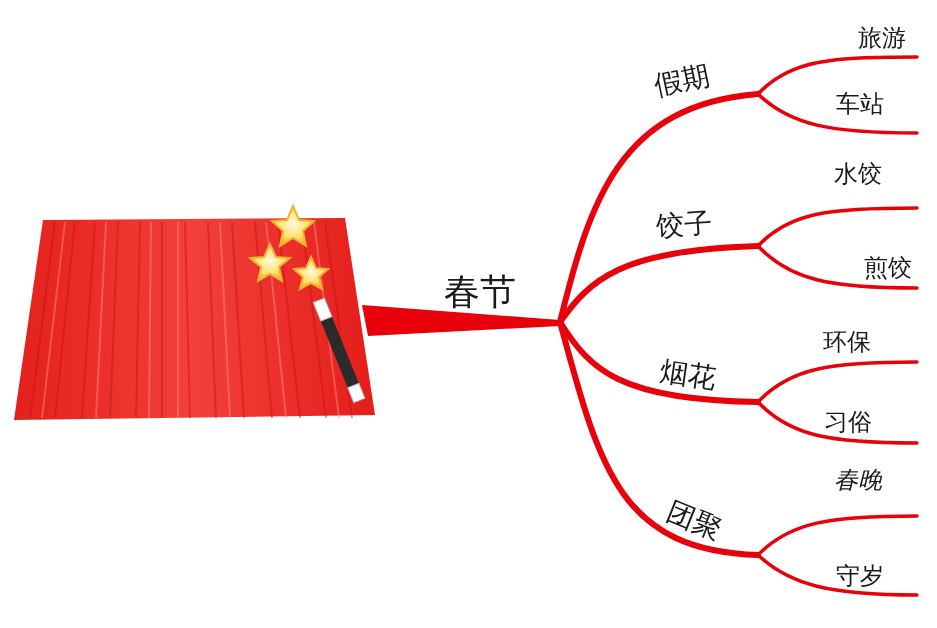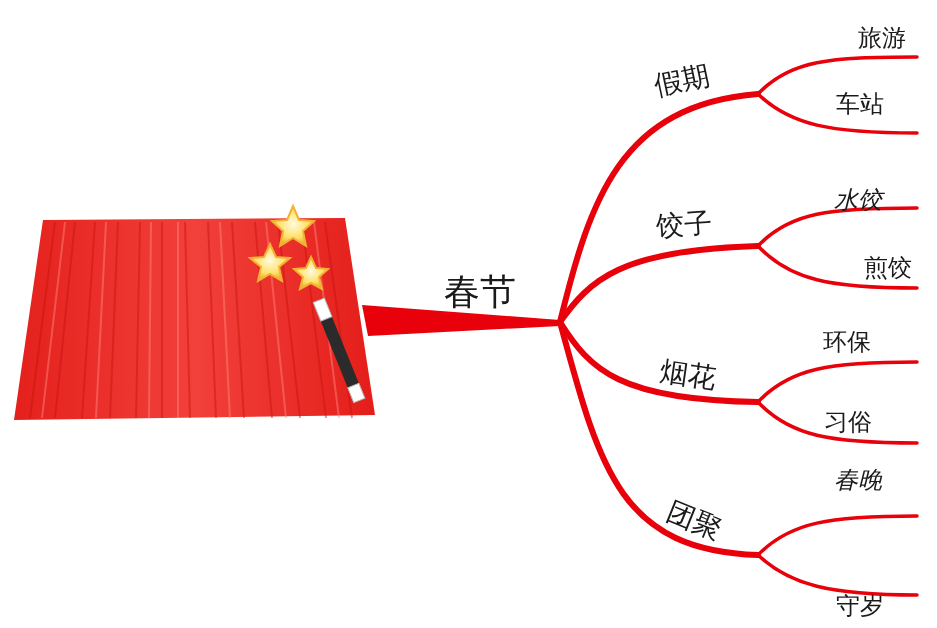--- a/index.html
+++ b/index.html
@@ -98,7 +98,7 @@
 
 <div class="lbl leaf" style="left:858px;top:22px;">旅游</div>
 <div class="lbl leaf" style="left:836px;top:88px;">车站</div>
-<div class="lbl leaf" style="left:834px;top:184px;font-style:italic;">水饺</div>
+<div class="lbl leaf" style="left:834px;top:158px;">水饺</div>
 <div class="lbl leaf" style="left:836px;top:252px;margin-left:28px;">煎饺</div>
 <div class="lbl leaf" style="left:823px;top:326px;">环保</div>
 <div class="lbl leaf" style="left:824px;top:406px;">习俗</div>

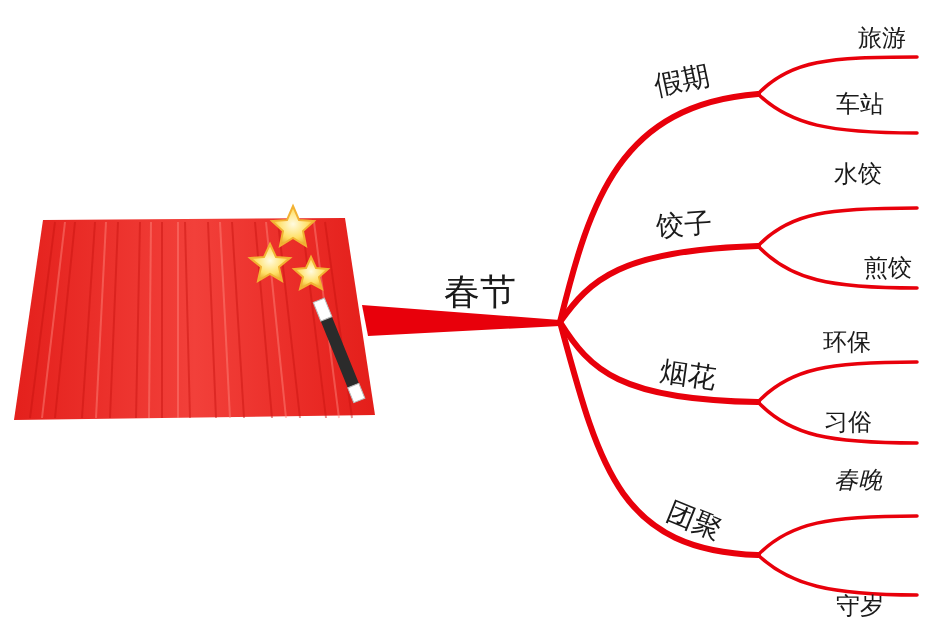--- a/index.html
+++ b/index.html
@@ -103,7 +103,7 @@
 <div class="lbl leaf" style="left:823px;top:326px;">环保</div>
 <div class="lbl leaf" style="left:824px;top:406px;">习俗</div>
 <div class="lbl leaf" style="left:834px;top:464px;font-style:italic;">春晚</div>
-<div class="lbl leaf" style="left:836px;top:590px;">守岁</div>
+<div class="lbl leaf" style="left:836px;top:560px;">守岁</div>
 
 <div class="wm">
   <svg class="wm-icon" viewBox="0 0 28 22">

